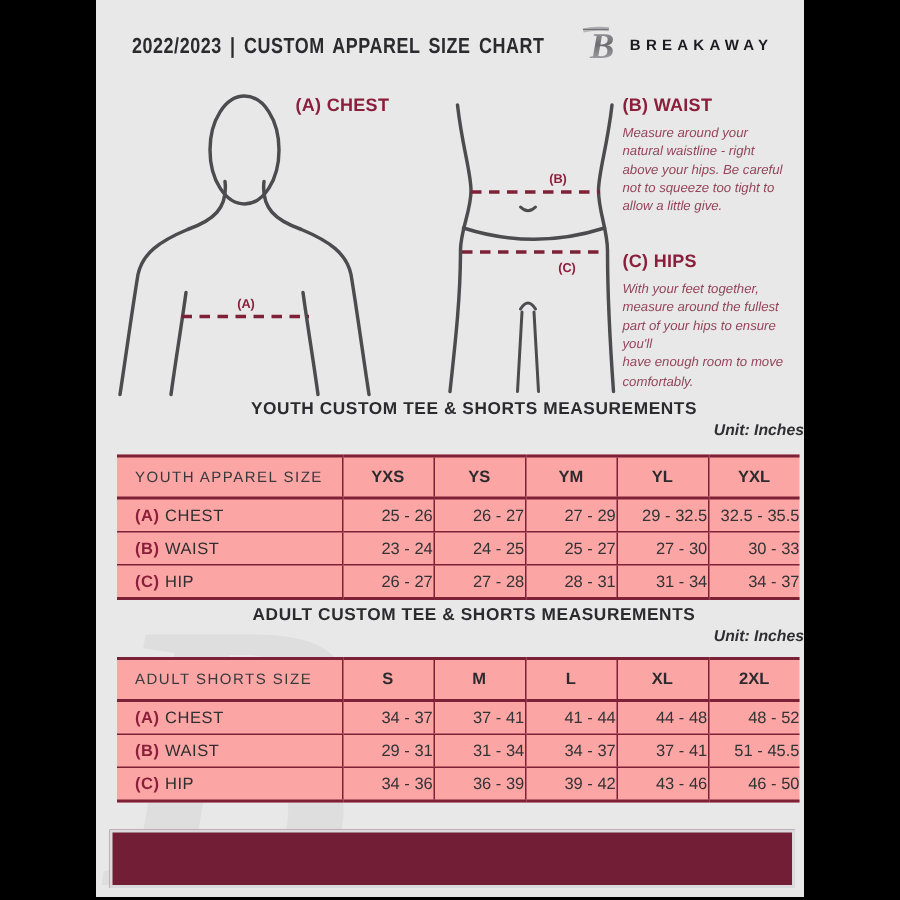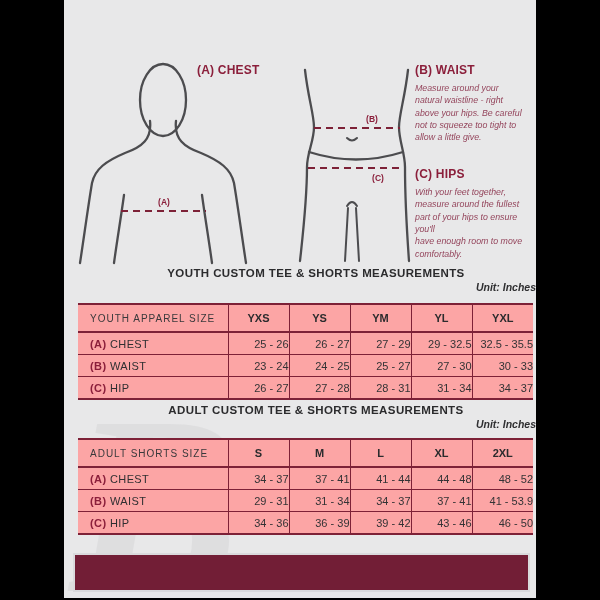--- a/index.html
+++ b/index.html
@@ -55,6 +55,25 @@
 
 <div class="page">
 
+  <div class="header">
+    <div class="header-title">2022/2023 | CUSTOM APPAREL SIZE CHART</div>
+    <div class="brand">
+      <span>
+        <svg width="27" height="28" viewBox="0 0 30 31">
+          <defs>
+            <linearGradient id="mg" x1="0" y1="0" x2="0" y2="1">
+              <stop offset="0" stop-color="#a9a9ad"></stop>
+              <stop offset="0.45" stop-color="#6c6c71"></stop>
+              <stop offset="1" stop-color="#b9b9bc"></stop>
+            </linearGradient>
+          </defs>
+          <path d="M2 7 Q10 5 21 6" stroke="url(#mg)" stroke-width="3" fill="none"></path>
+          <text x="7" y="27" font-size="27" font-weight="bold" font-style="italic" font-family="'Liberation Serif',serif" fill="url(#mg)">B</text>
+        </svg>
+      </span>
+      <span class="brand-name">BREAKAWAY</span>
+    </div>
+  </div>
 
   <div class="diagram">
     <svg width="472" height="212" viewBox="0 0 472 212">

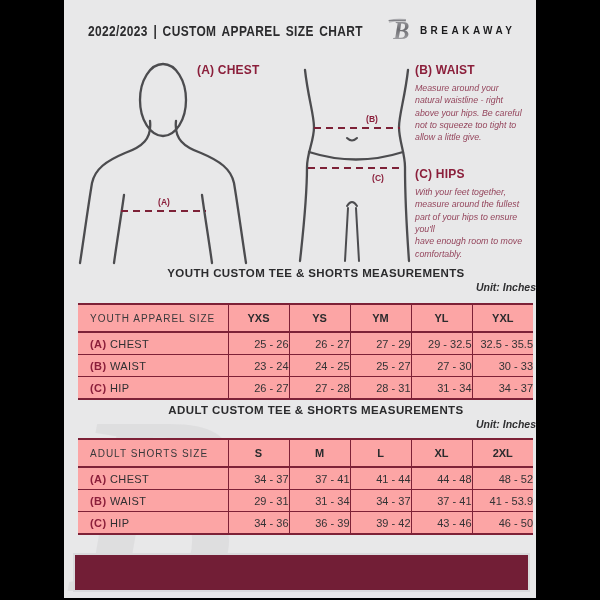--- a/index.html
+++ b/index.html
@@ -206,7 +206,7 @@
             <td class="val">31 - 34</td>
             <td class="val">34 - 37</td>
             <td class="val">37 - 41</td>
-            <td class="val">41 - 53.9</td>
+            <td class="val">51 - 45.5</td>
           </tr>
           <tr>
             <td class="label-cell"><span class="pfx">(C) </span>HIP</td>

